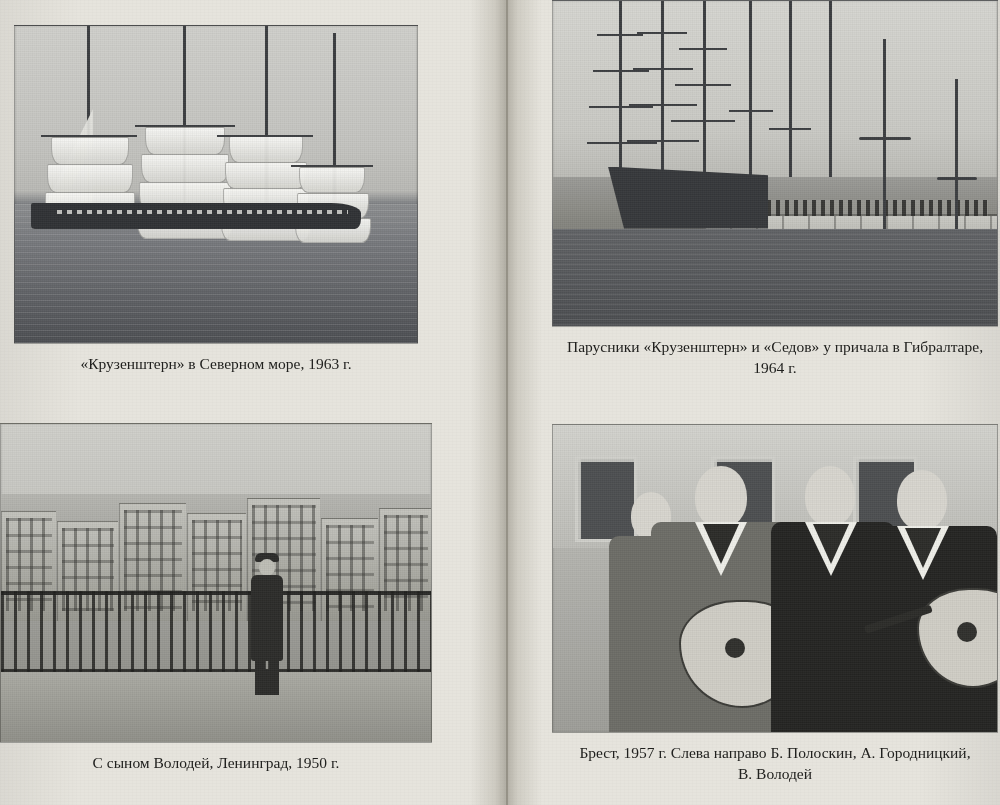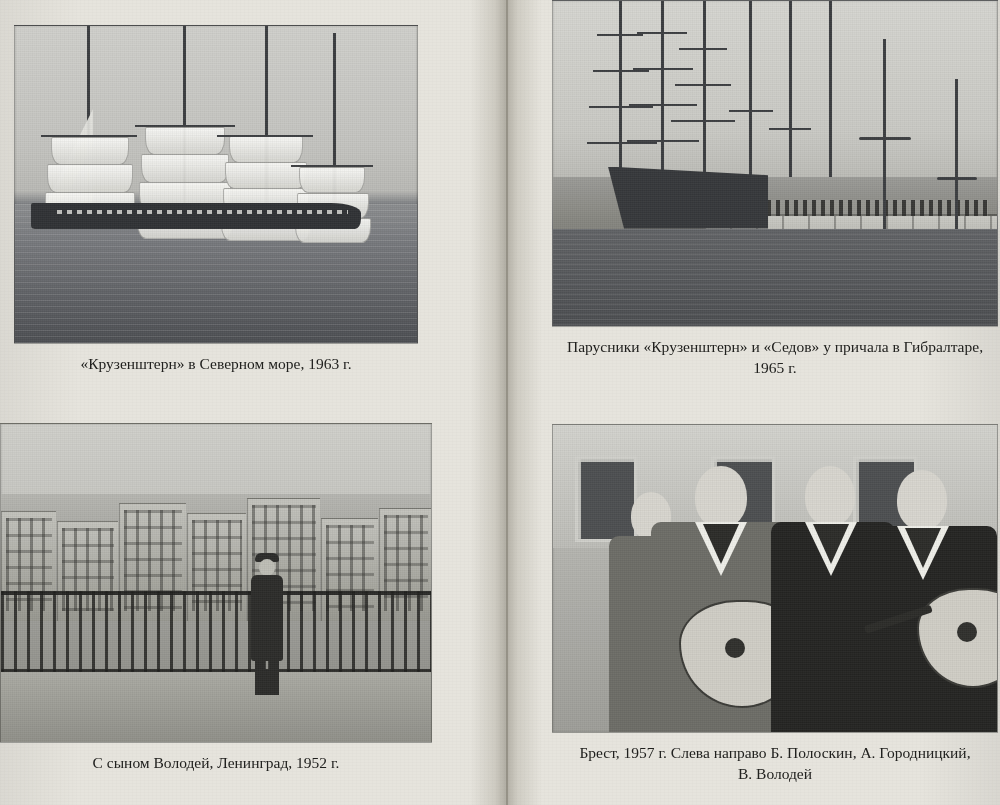--- a/index.html
+++ b/index.html
@@ -411,7 +411,7 @@
       </div>
       <div class="caption">
         <div>Парусники «Крузенштерн» и «Седов» у причала в Гибралтаре,</div>
-        <div>1965 г.</div>
+        <div>1964 г.</div>
       </div>
     </div>
 

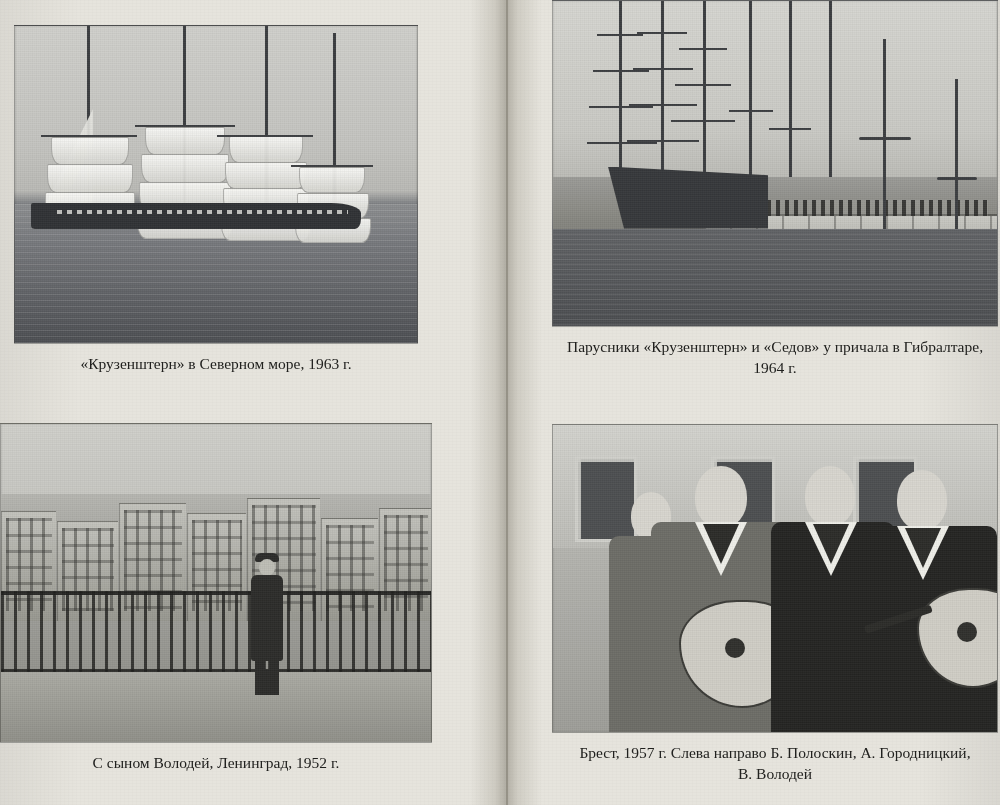--- a/index.html
+++ b/index.html
@@ -360,7 +360,7 @@
         </div>
         <div class="noise"></div>
       </div>
-      <div class="caption">С сыном Володей, Ленинград, 1952 г.</div>
+      <div class="caption">С сыном Володей, Ленинград, 1950 г.</div>
     </div>
 
   </div>

